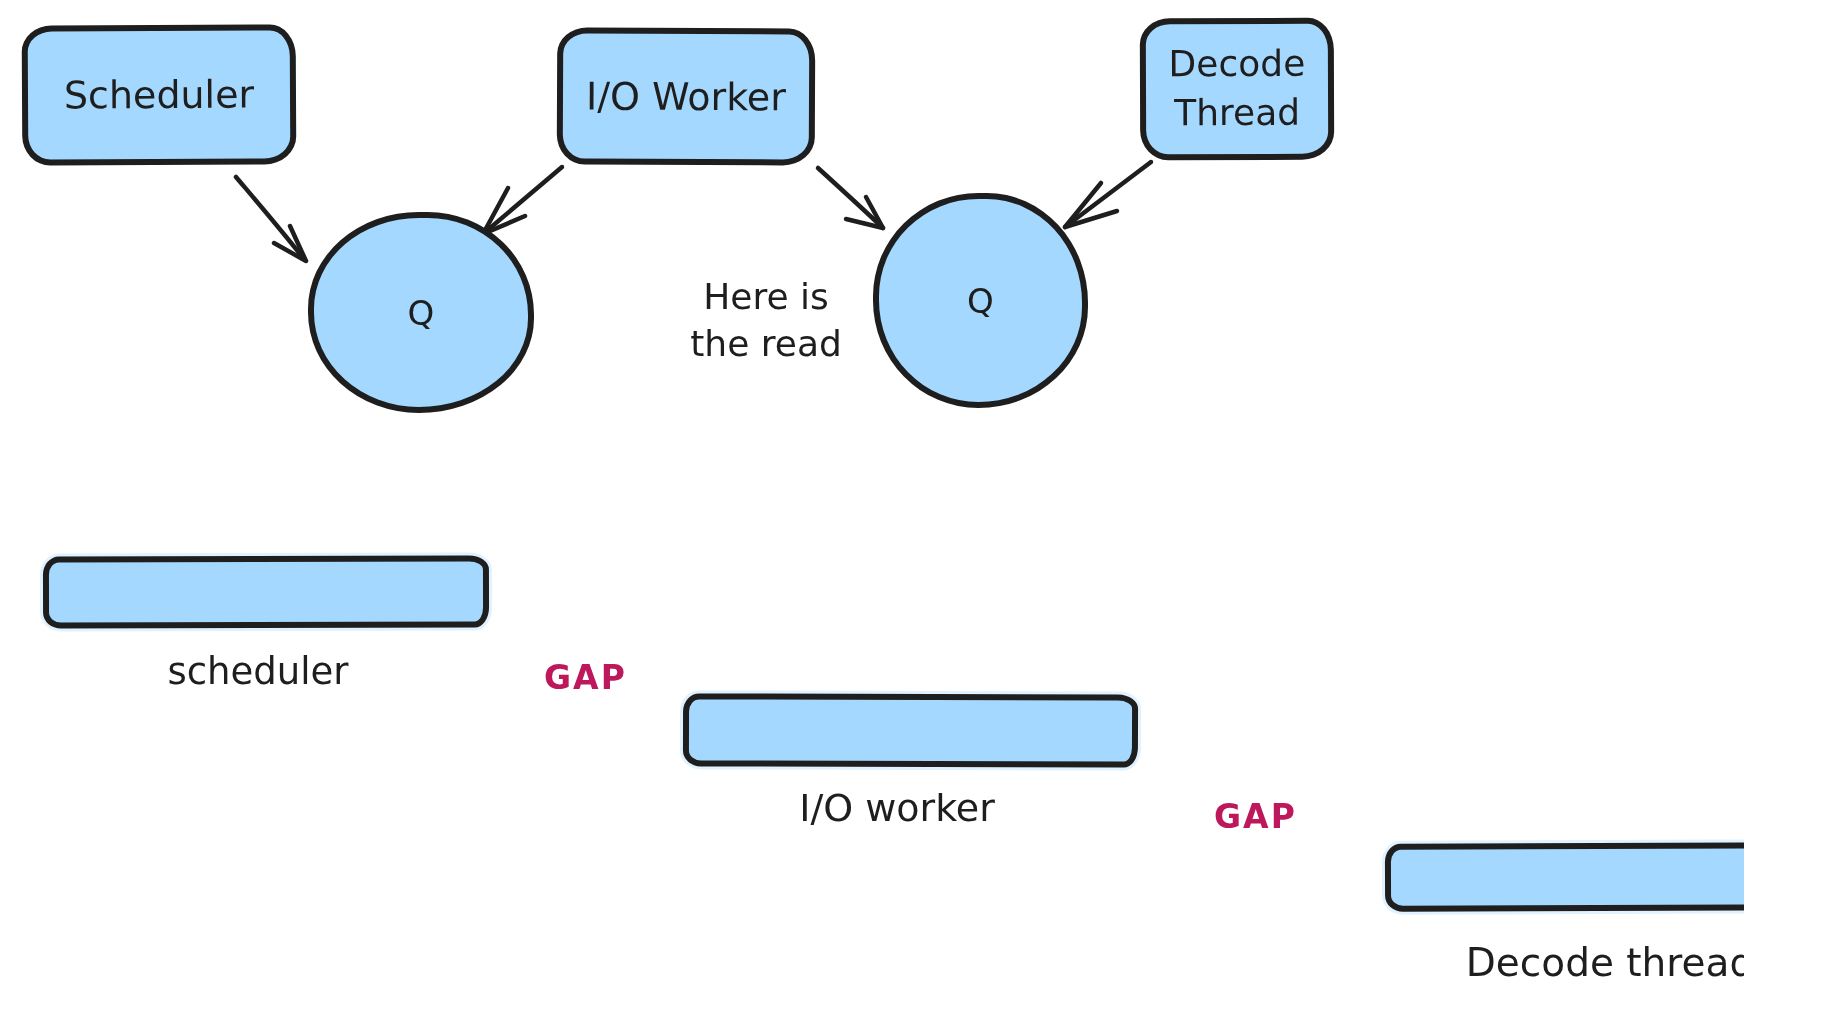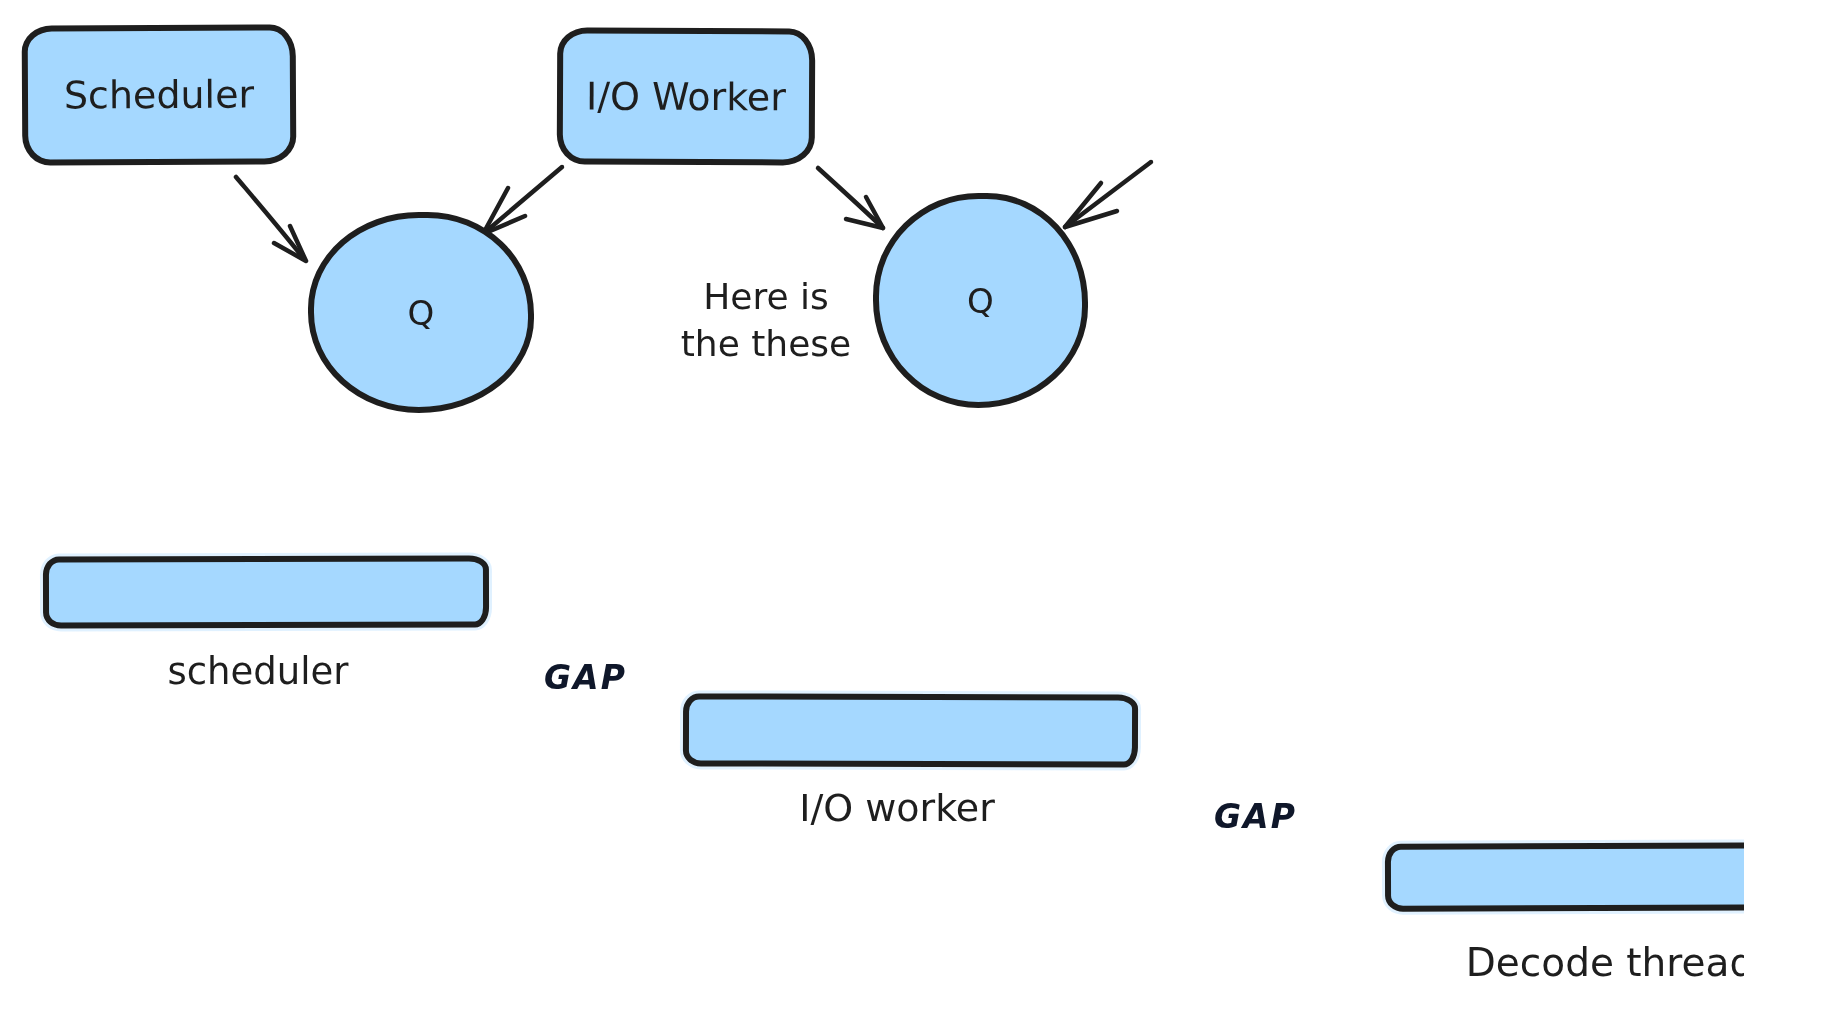--- a/index.html
+++ b/index.html
@@ -79,6 +79,8 @@
 
   <div class="node rounded-box" id="io-worker-box">I/O Worker</div>
 
+  <div class="node rounded-box" id="decode-box">Decode
+Thread</div>
 
   <div class="node circle" id="queue1">Q</div>
 

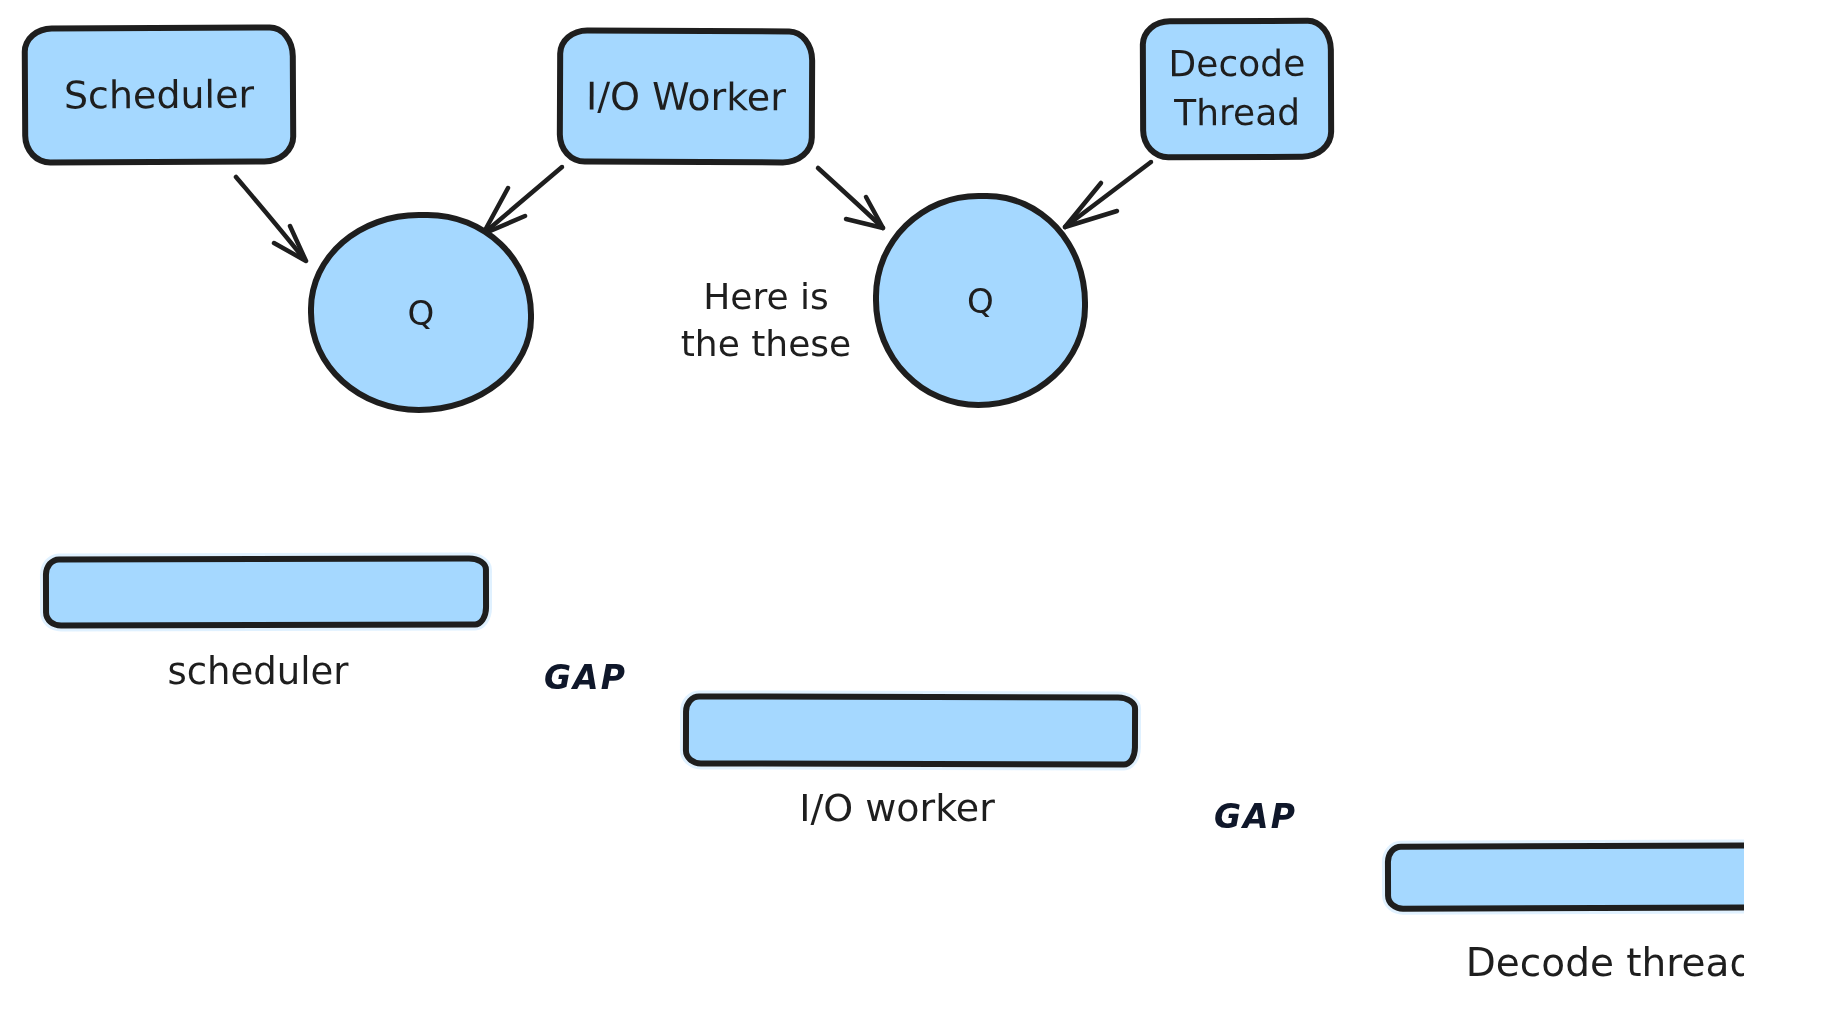--- a/index.html
+++ b/index.html
@@ -88,7 +88,7 @@
 
 
   <div class="label" id="annotation-response">Here is
-the these</div>
+the read</div>
 
   <div class="bar" id="bar-scheduler"></div>
   <div class="label" id="label-scheduler">scheduler</div>

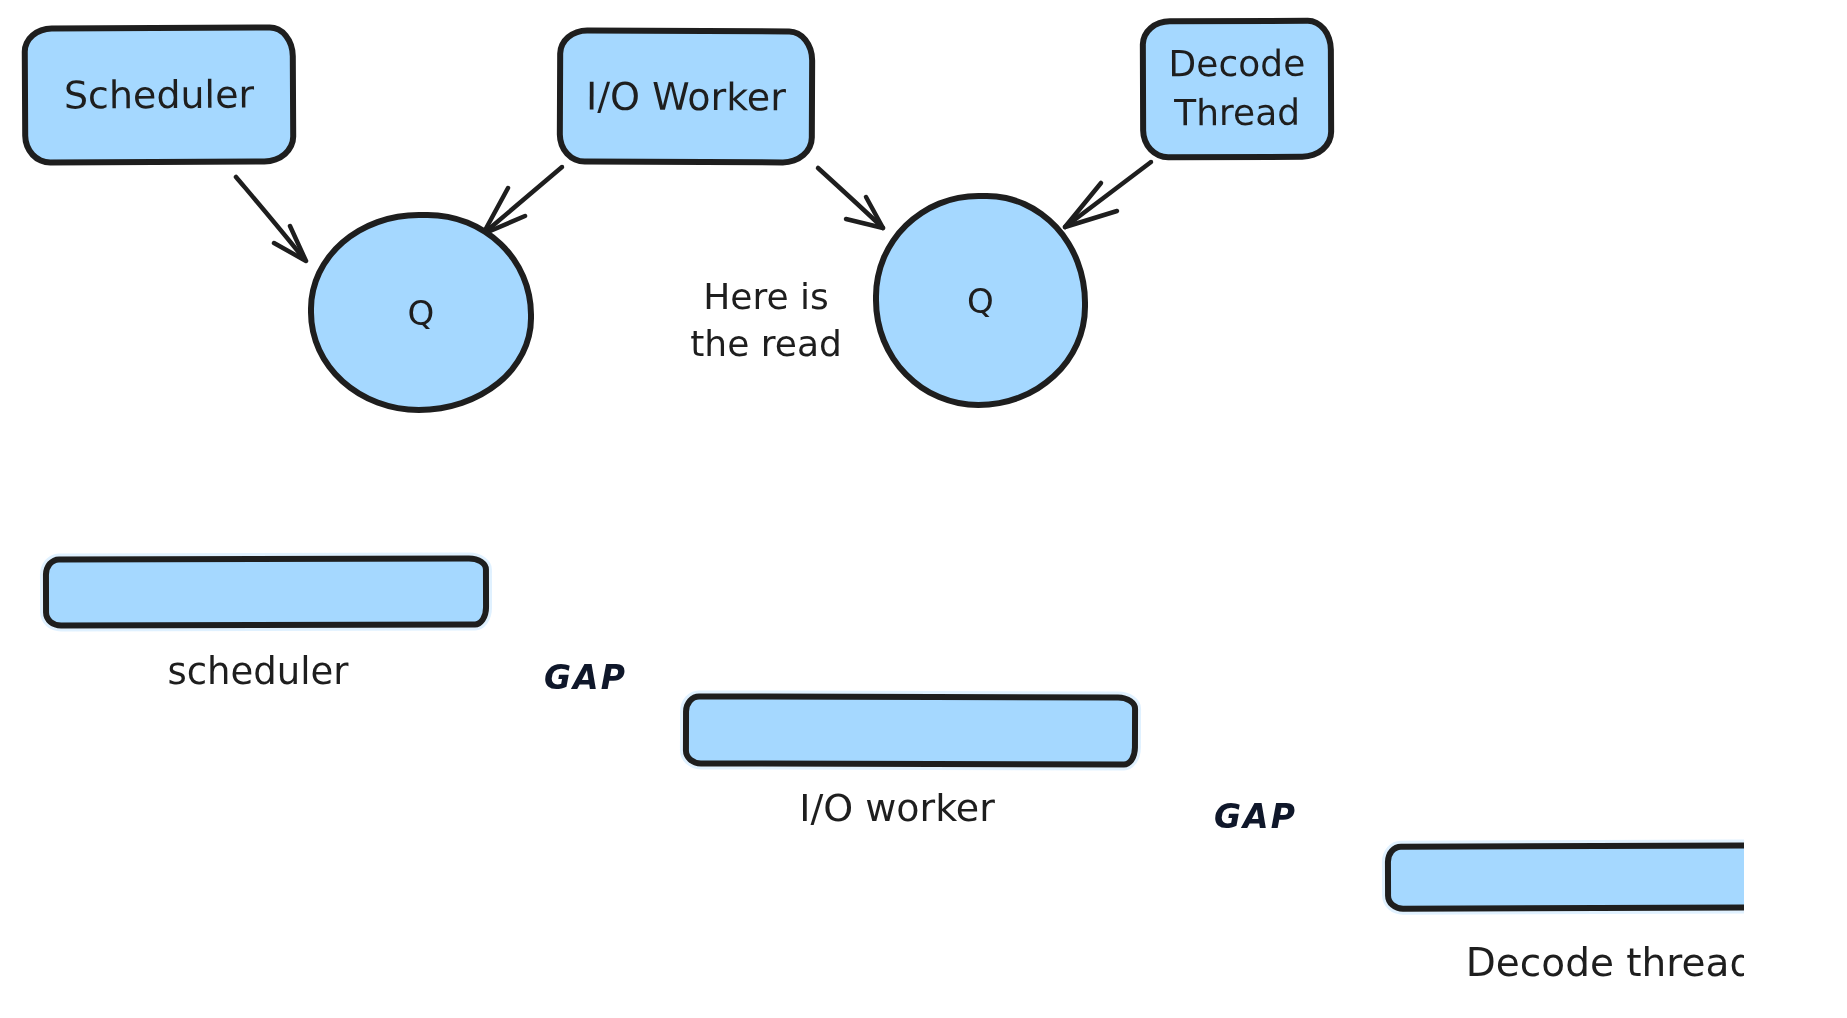--- a/index.html
+++ b/index.html
@@ -45,8 +45,8 @@
   #label-decode    { left:1460px; top:940px; width:300px; font-size:39px; }
 
   .gap {
-    position:absolute; color:#0f172a; font-size:33px;
-    font-style:italic; font-weight:bold; letter-spacing:2px; white-space:nowrap;
+    position:absolute; color:#be185d; font-size:33px;
+    font-weight:bold; letter-spacing:2px; white-space:nowrap;
   }
   #gap1 { left:544px;  top:658px; }
   #gap2 { left:1214px; top:797px; }

